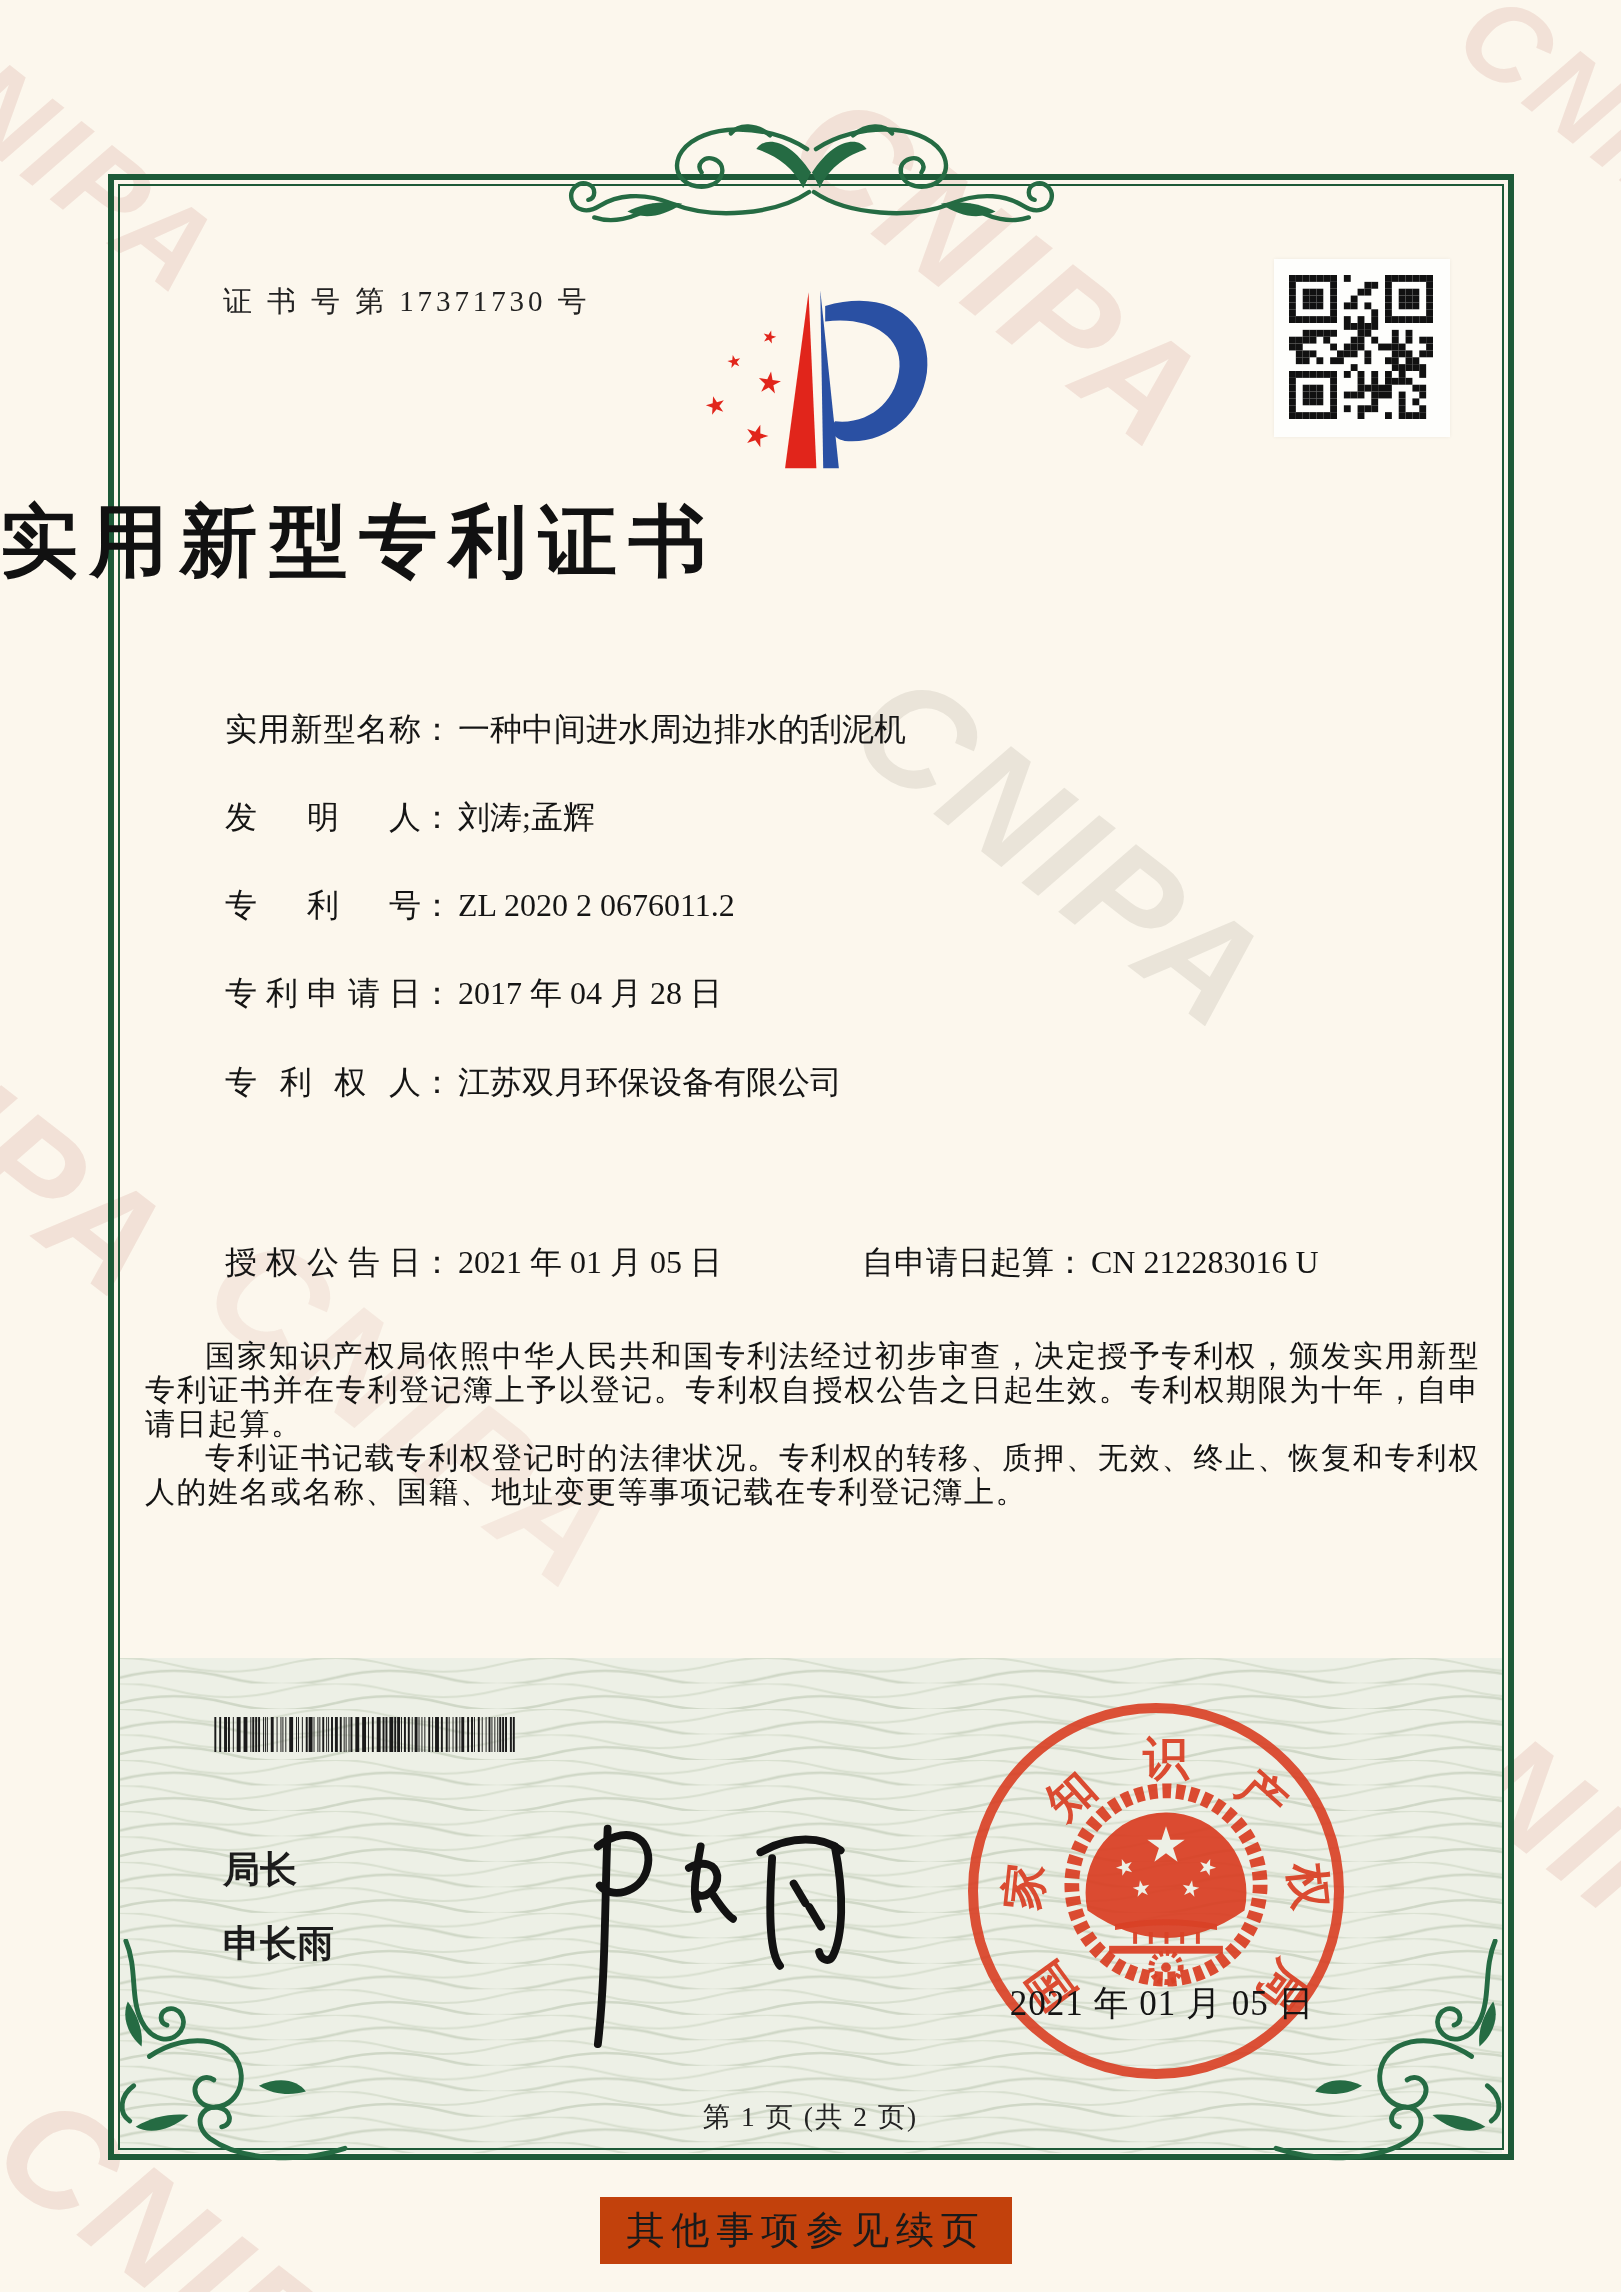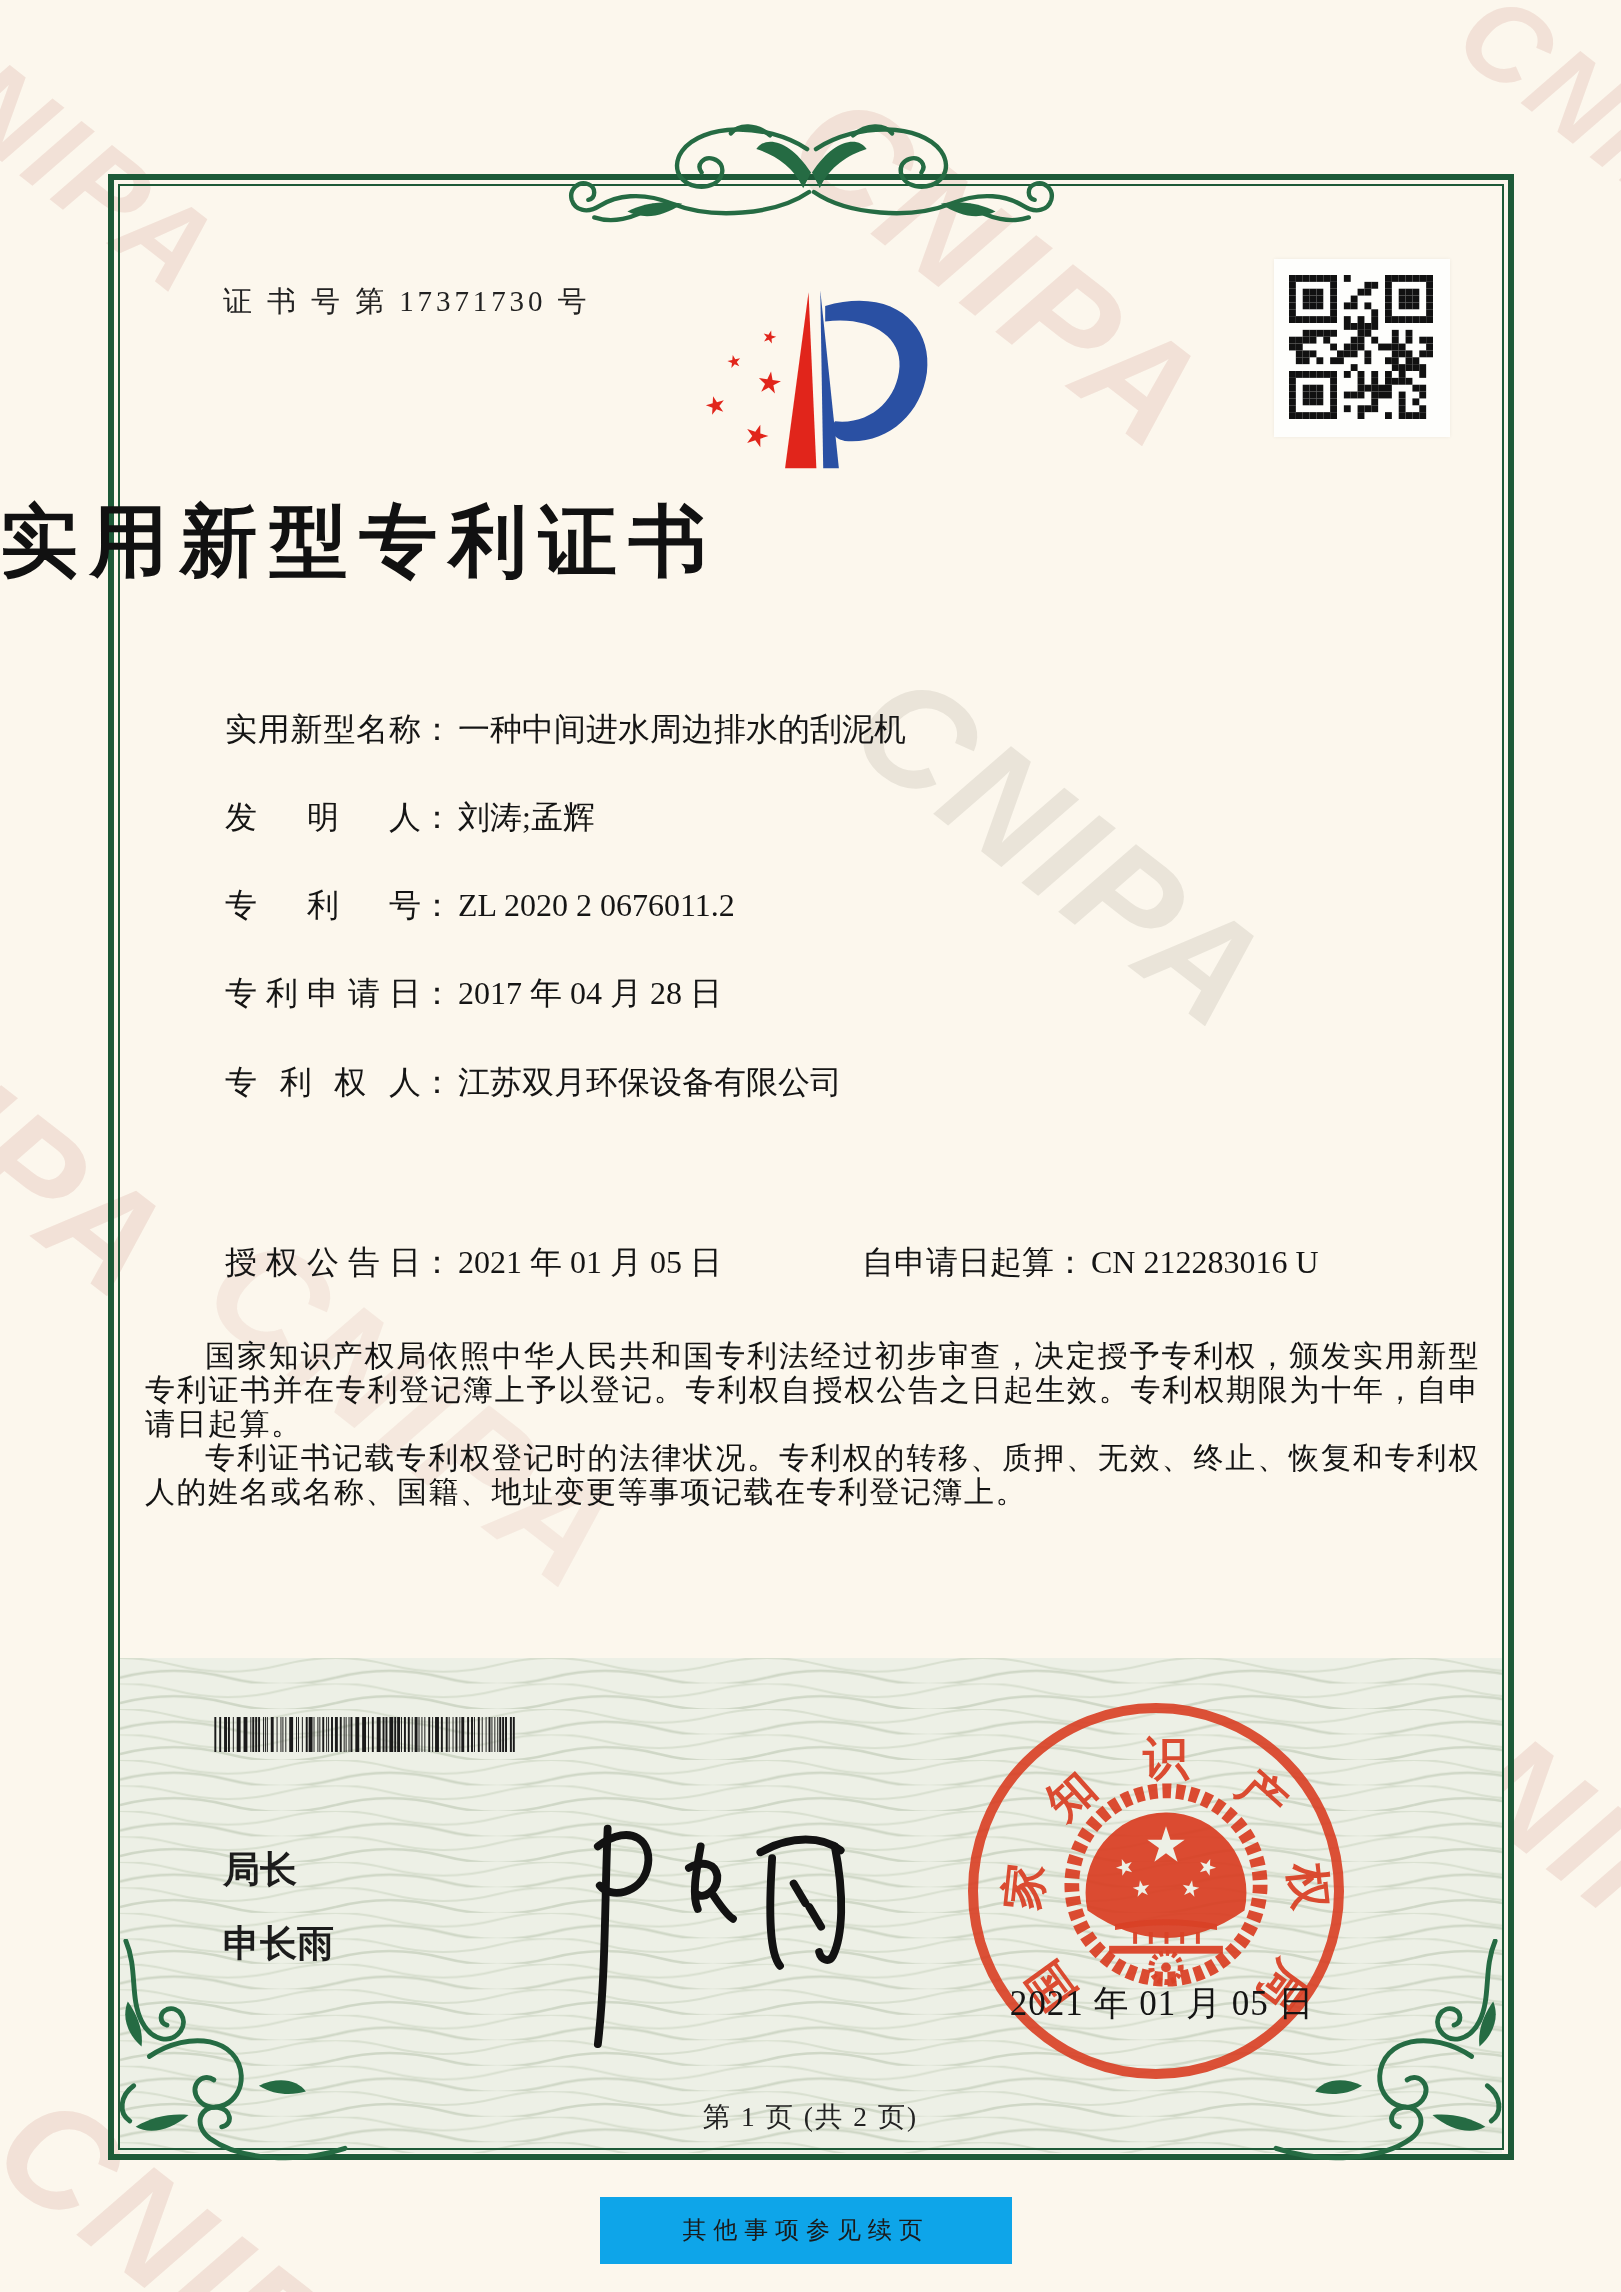--- a/index.html
+++ b/index.html
@@ -85,8 +85,8 @@
   .pagenum{ position:absolute; left:0; top:2099px; width:1621px; text-align:center; font-size:27.4px; letter-spacing:2px; color:#222; }
   .notebox{
     position:absolute; left:600px; top:2197px; width:412px; height:67px;
-    background:#0ea5e9; text-align:center; line-height:67px;
-    font-size:24px; letter-spacing:6.9px; color:#1a1a1a;
+    background:#c2410c; text-align:center; line-height:67px;
+    font-size:38px; letter-spacing:6.9px; color:#1a1a1a;
   }
 </style>
 </head>

